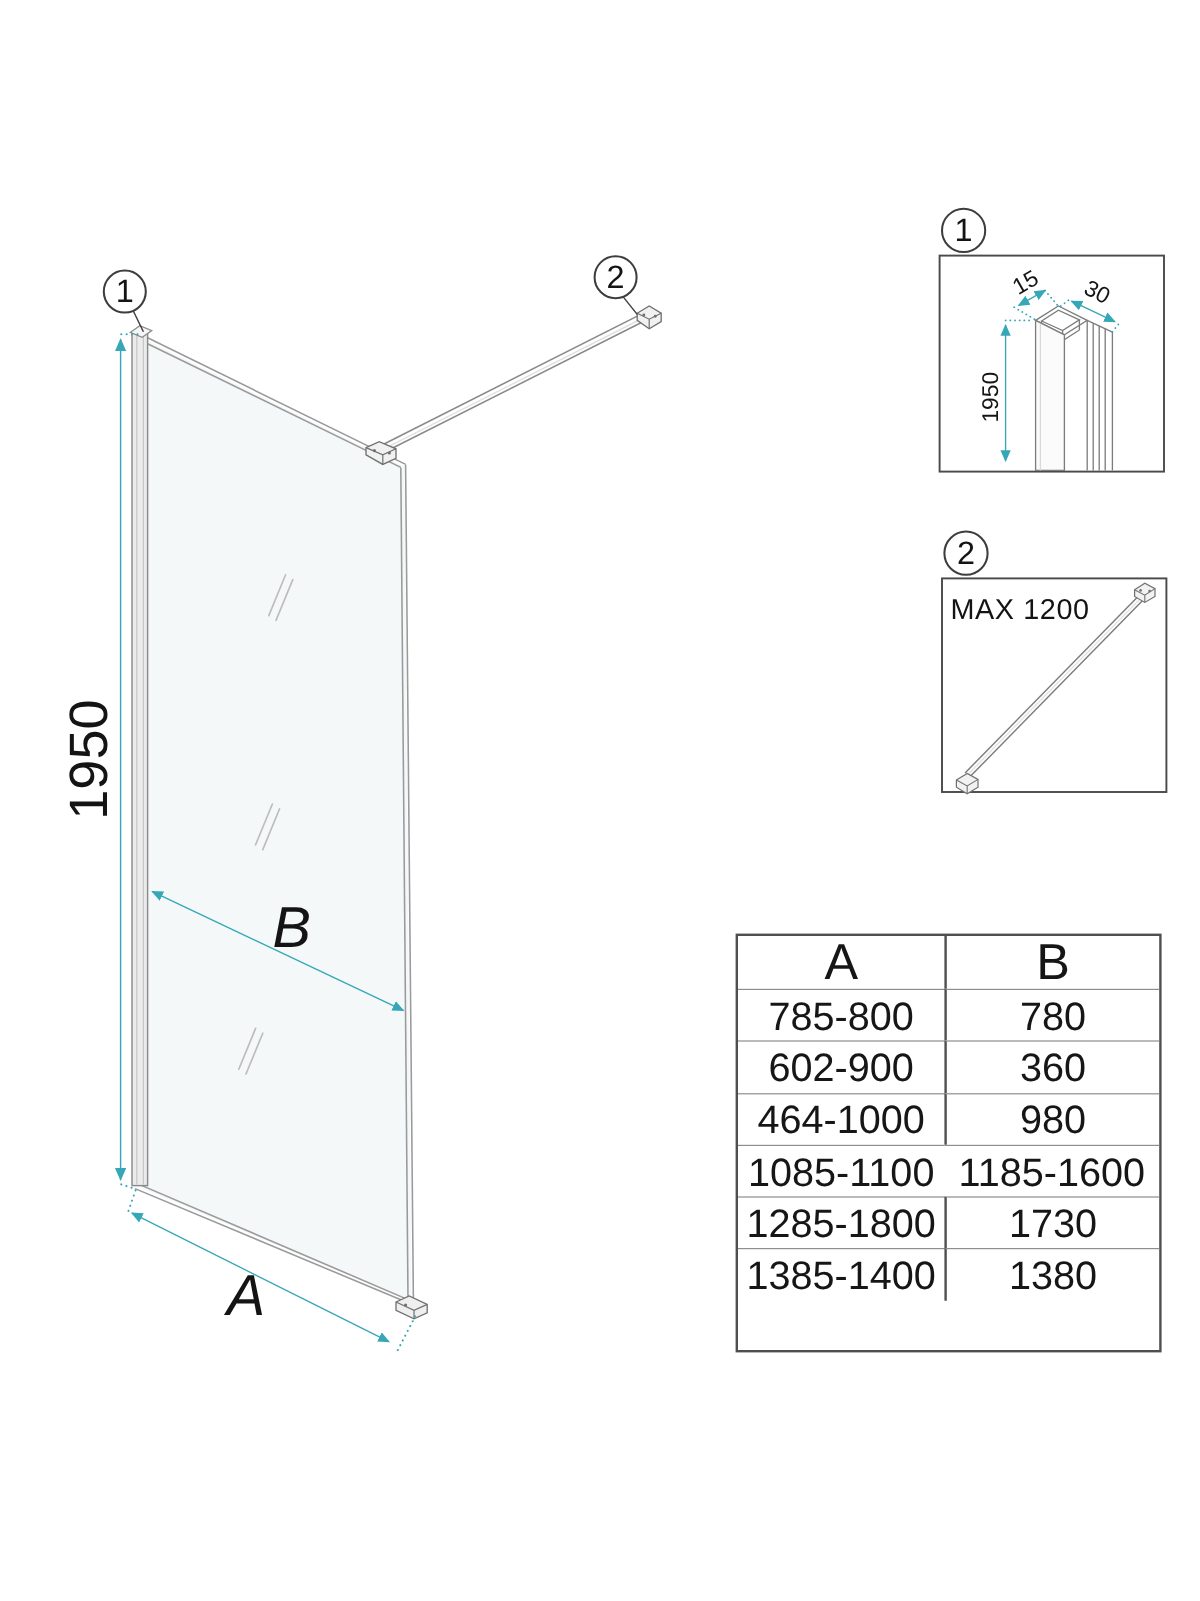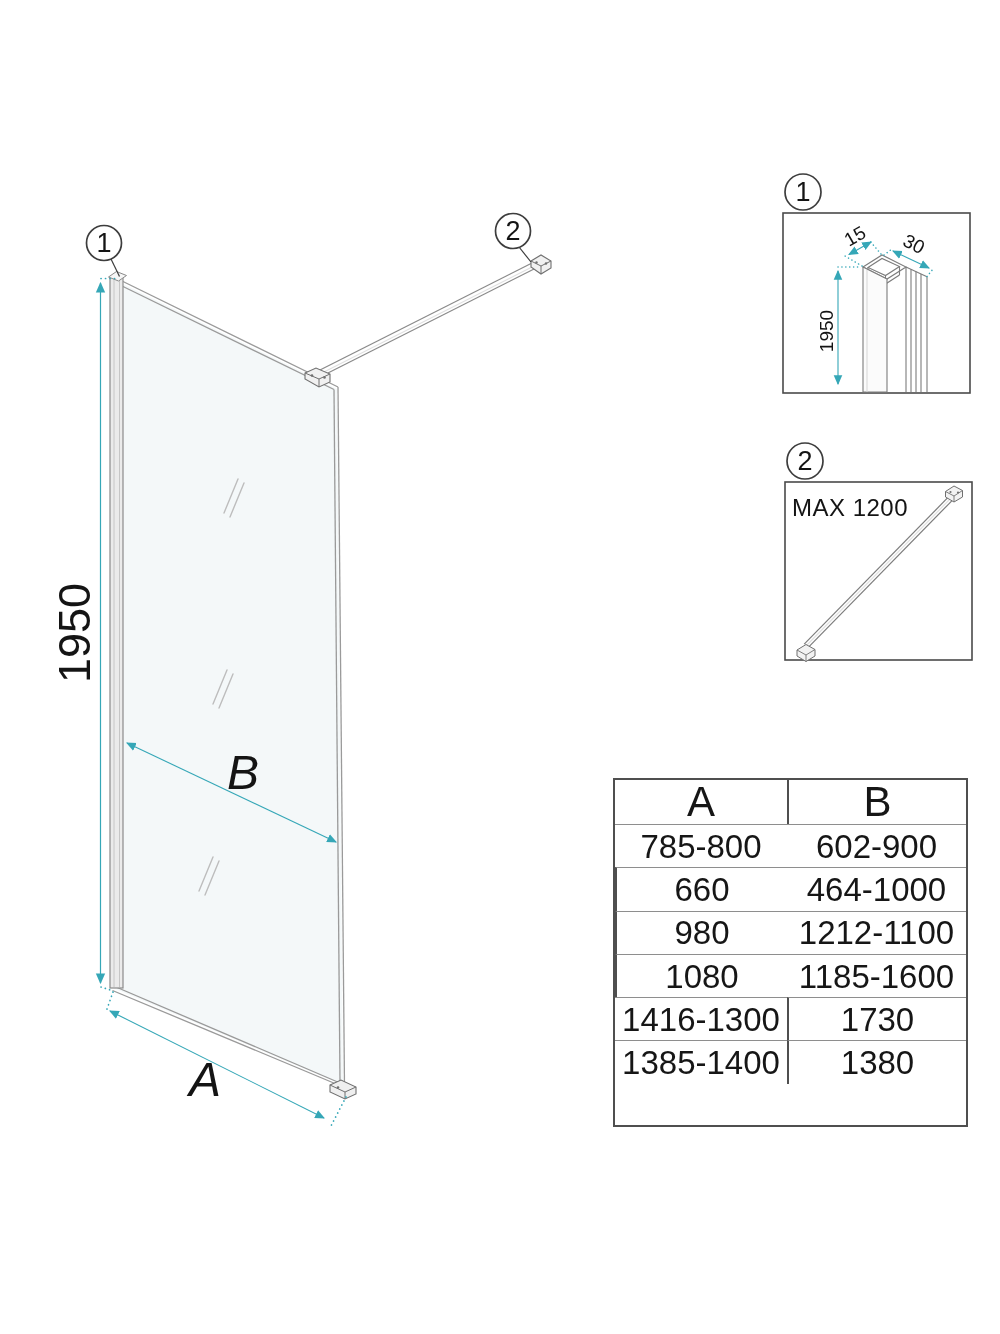--- a/index.html
+++ b/index.html
@@ -189,6 +189,7 @@
     <div class="cell head colB">B</div>
 
     <div class="cell colA">785-800</div>
+    <div class="cell colB">780</div>
 
     <div class="cell colA">602-900</div>
     <div class="cell colB">660</div>

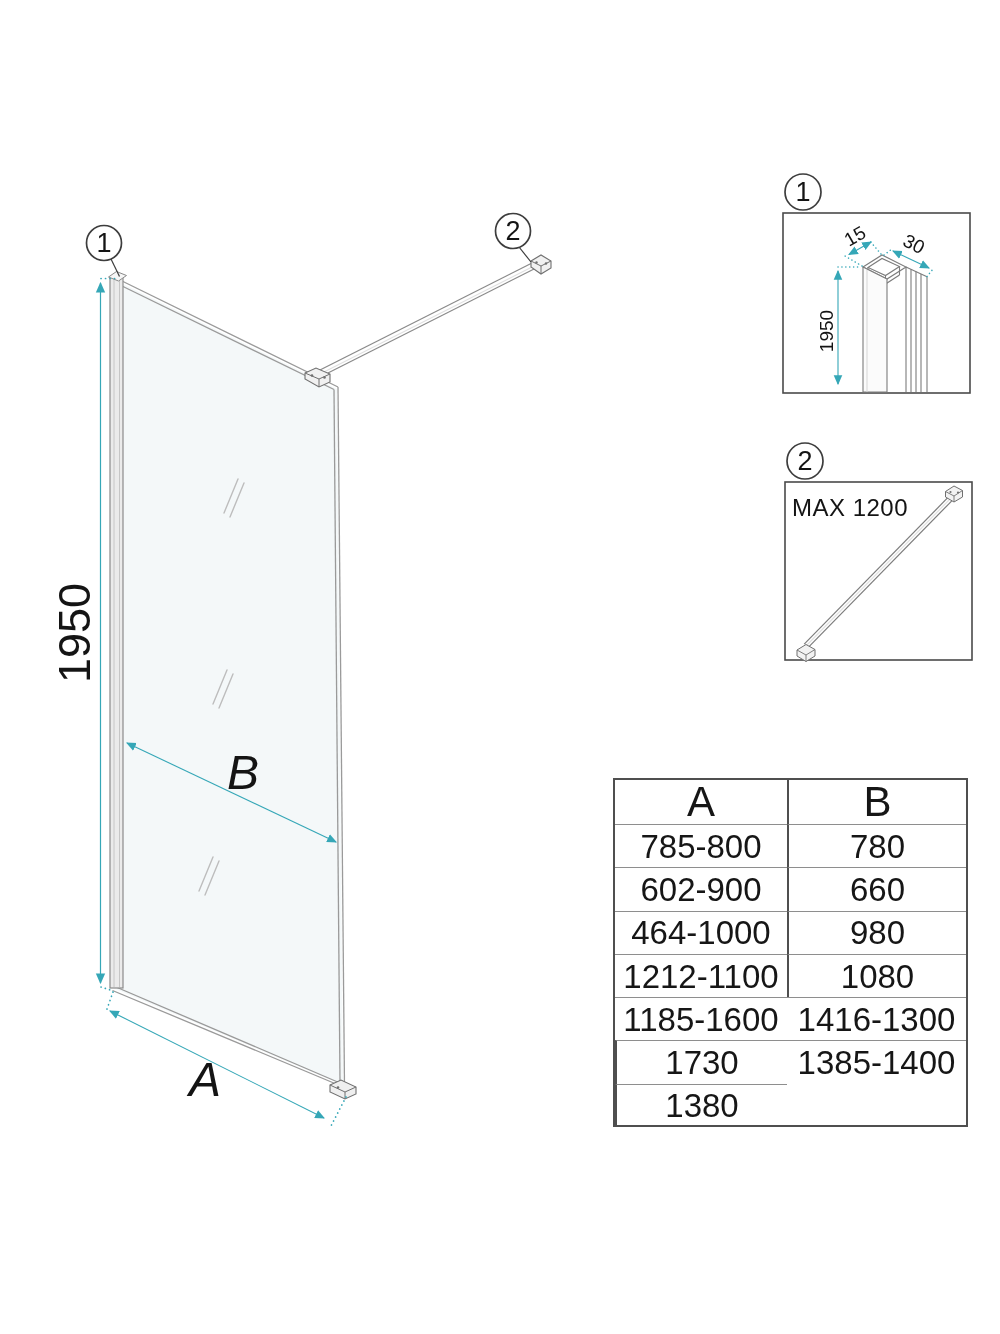--- a/index.html
+++ b/index.html
@@ -192,7 +192,7 @@
     <div class="cell colB">780</div>
 
     <div class="cell colA">602-900</div>
-    <div class="cell colB">660</div>
+    <div class="cell colB">360</div>
 
     <div class="cell colA">464-1000</div>
     <div class="cell colB">980</div>

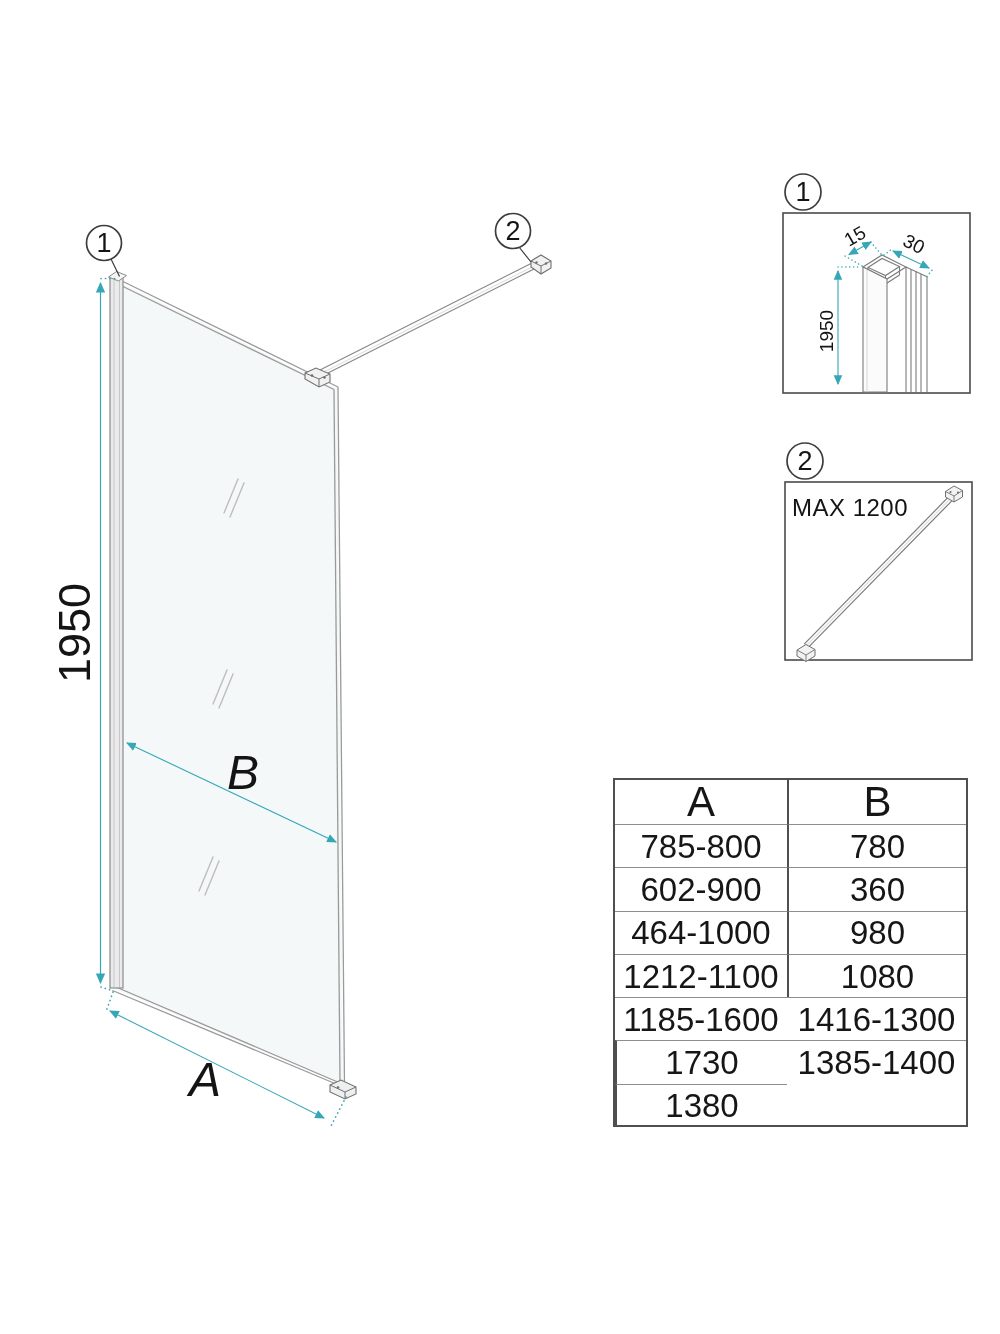--- a/index.html
+++ b/index.html
@@ -197,7 +197,7 @@
     <div class="cell colA">464-1000</div>
     <div class="cell colB">980</div>
 
-    <div class="cell colA">1212-1100</div>
+    <div class="cell colA">1085-1100</div>
     <div class="cell colB">1080</div>
 
     <div class="cell colA">1185-1600</div>

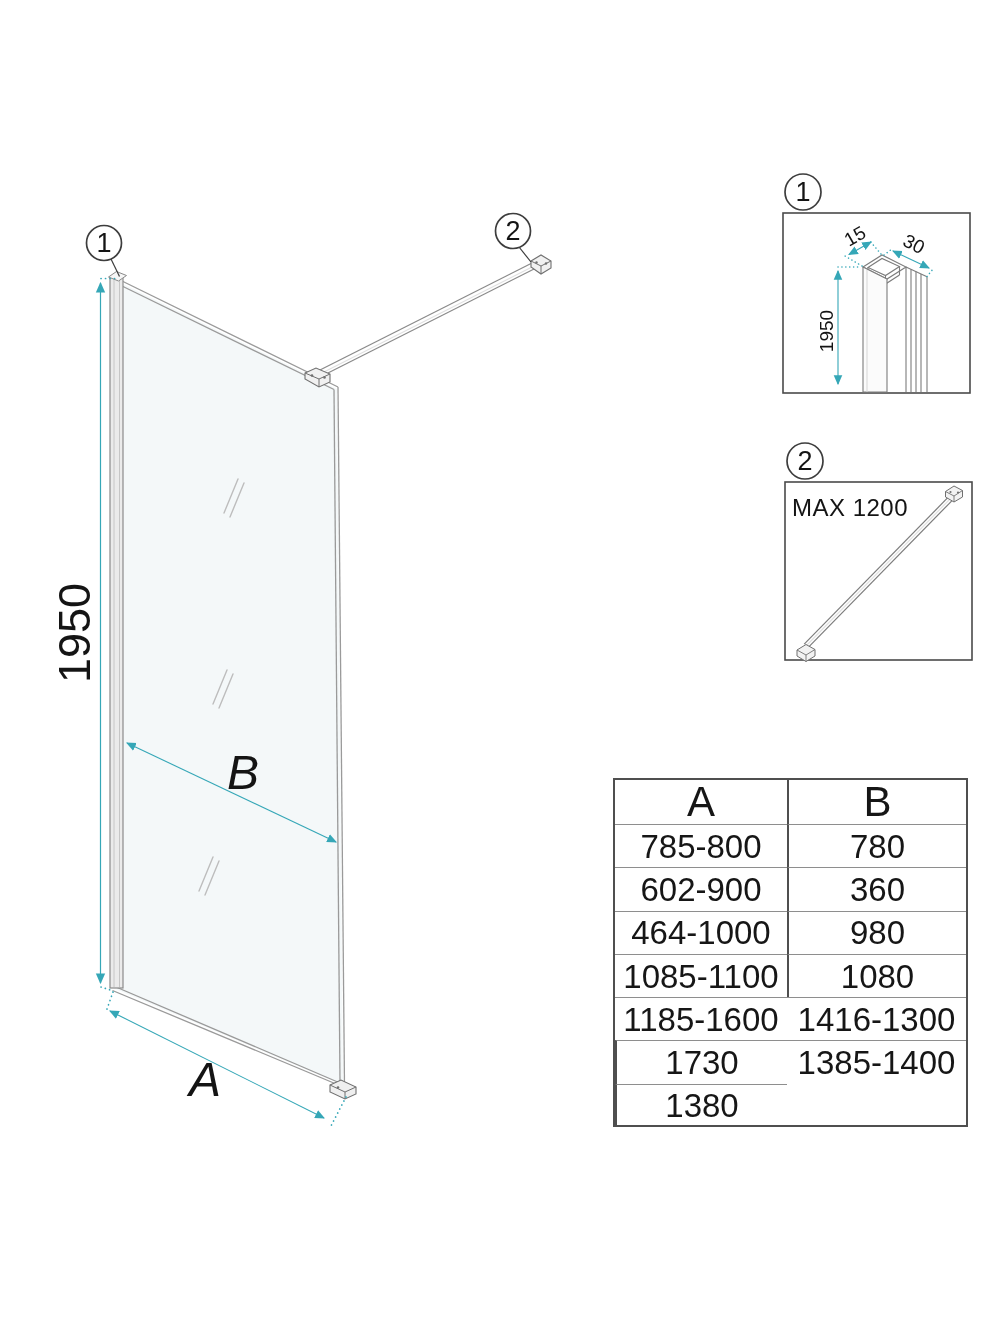--- a/index.html
+++ b/index.html
@@ -198,7 +198,6 @@
     <div class="cell colB">980</div>
 
     <div class="cell colA">1085-1100</div>
-    <div class="cell colB">1080</div>
 
     <div class="cell colA">1185-1600</div>
 

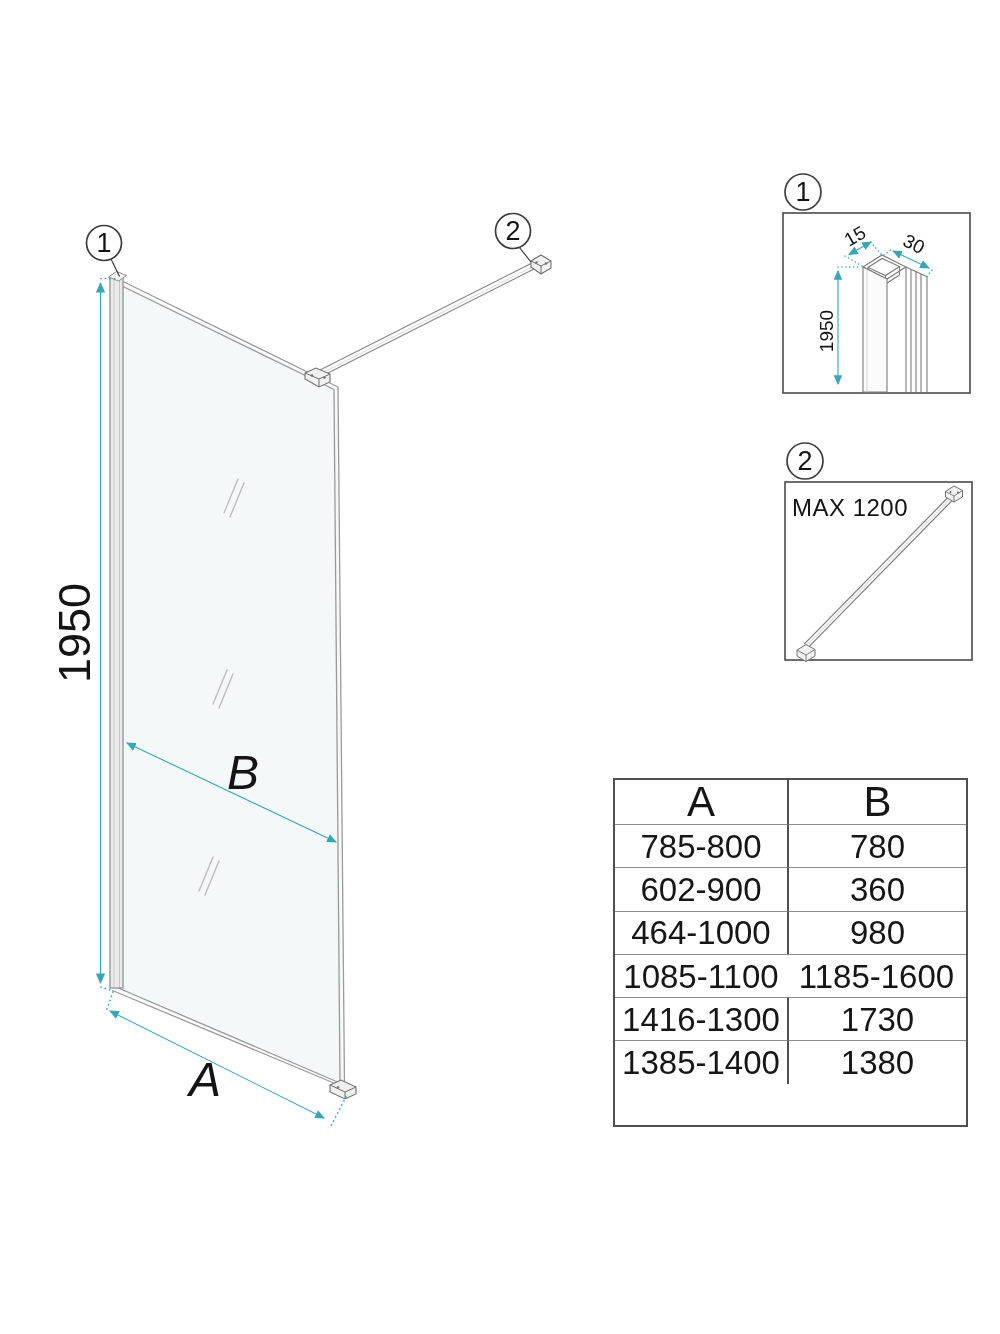--- a/index.html
+++ b/index.html
@@ -201,7 +201,7 @@
 
     <div class="cell colA">1185-1600</div>
 
-    <div class="cell colA">1416-1300</div>
+    <div class="cell colA">1285-1800</div>
     <div class="cell colB">1730</div>
 
     <div class="cell colA">1385-1400</div>

